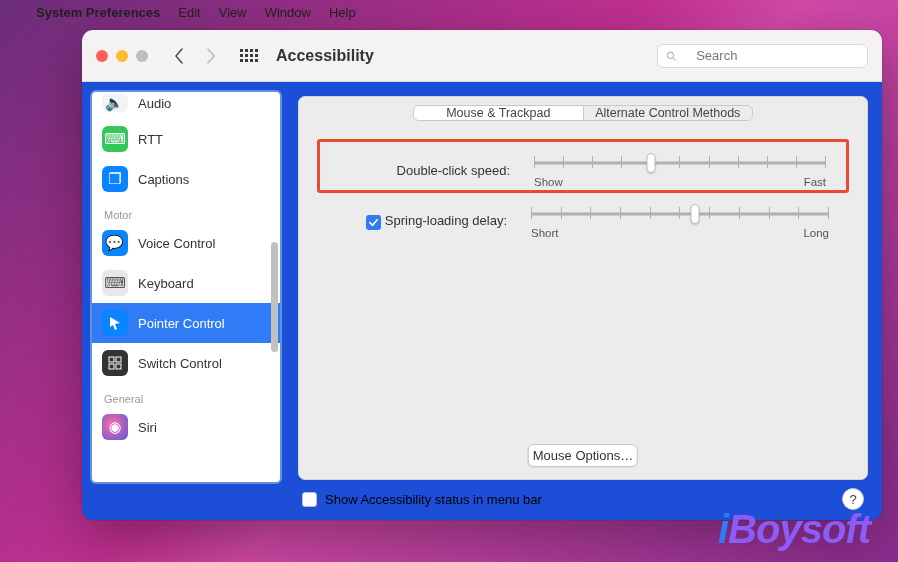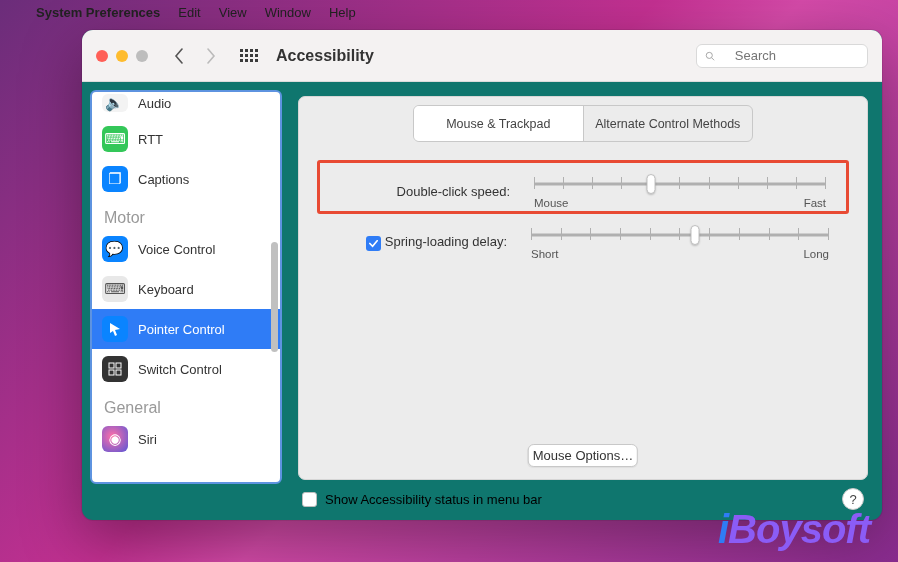--- a/index.html
+++ b/index.html
@@ -31,7 +31,7 @@
     left: 82px;
     top: 30px;
     width: 800px;
-    background: #0f766e;
+    background: #1d4ed8;
     border-radius: 11px;
     box-shadow: 0 20px 60px rgba(0,0,0,.35), 0 0 0 1px rgba(0,0,0,.08);
     overflow: hidden;

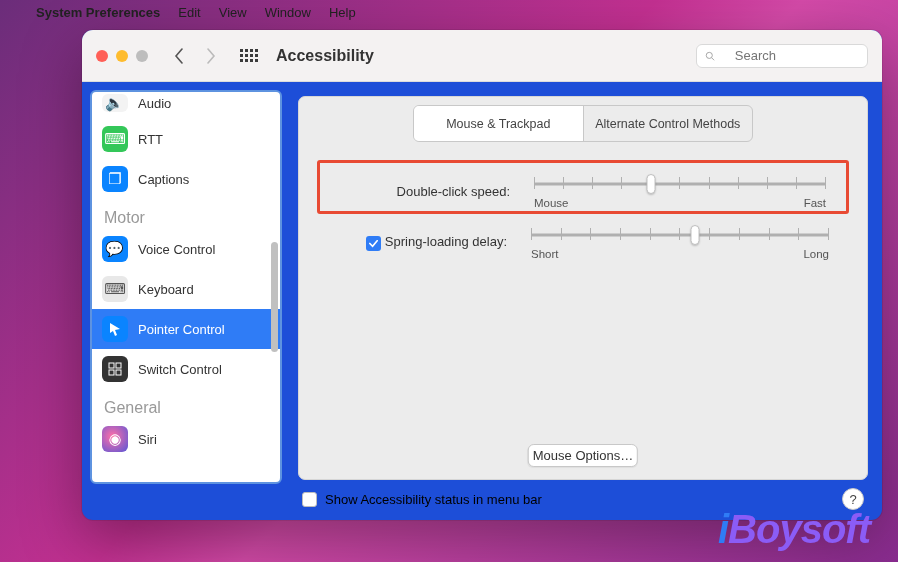--- a/index.html
+++ b/index.html
@@ -60,7 +60,7 @@
   .wtitle { font-weight: 600; font-size: 16px; color:#333; }
   .searchwrap { margin-left: auto; }
   .search {
-    width: 172px; height: 24px; border-radius: 6px; border:1px solid #d9d9d9;
+    width: 211px; height: 24px; border-radius: 6px; border:1px solid #d9d9d9;
     background:#fff; display:flex; align-items:center; padding: 9px 8px; color:#aaa; gap:18px;
   }
   .search svg { width:12px; height:12px; }

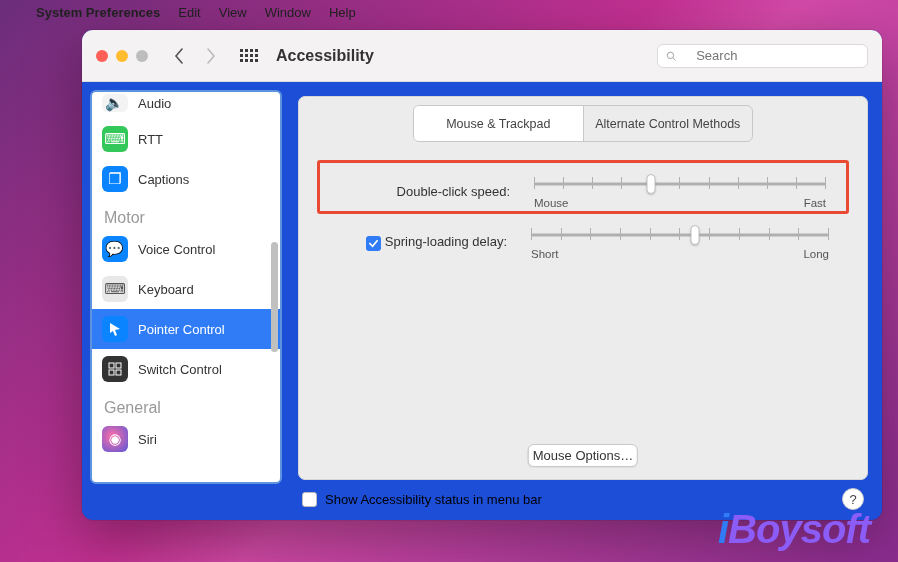--- a/index.html
+++ b/index.html
@@ -97,7 +97,7 @@
     flex:1; position:relative; padding: 8px 18px 44px 18px;
   }
   .segmented {
-    width: 340px; margin: 0 auto; height:37px; display:flex;
+    width: 340px; margin: 0 auto; height:16px; display:flex;
     border:1px solid #c8c8c8; border-radius:6px; background:#ececec; overflow:hidden;
     font-size:12.5px;
   }

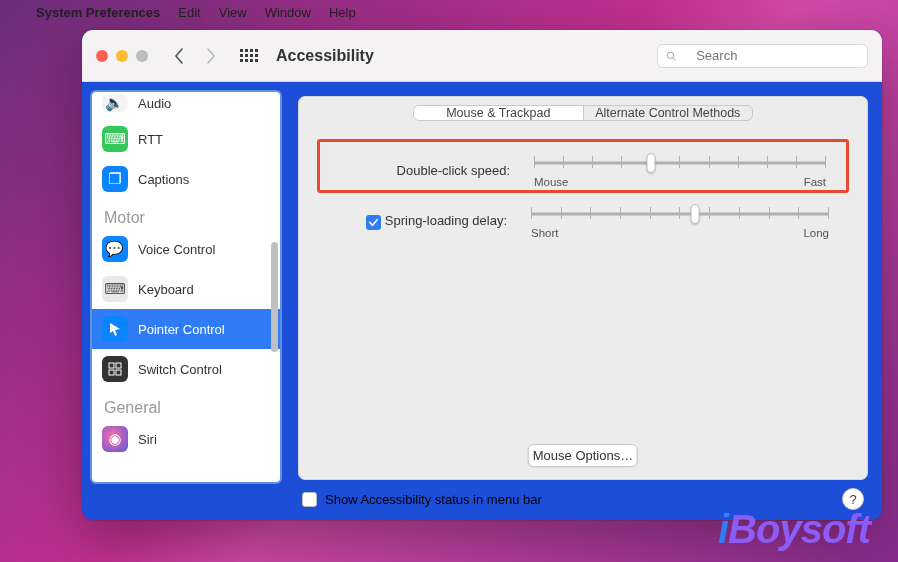--- a/index.html
+++ b/index.html
@@ -293,7 +293,7 @@
                 <div class="knob" id="knob-dc" style="left: 40%;"></div>
               </div>
               <div class="sublabels">
-                <span>Mouse</span>
+                <span>Show</span>
                 <span>Fast</span>
               </div>
             </div>

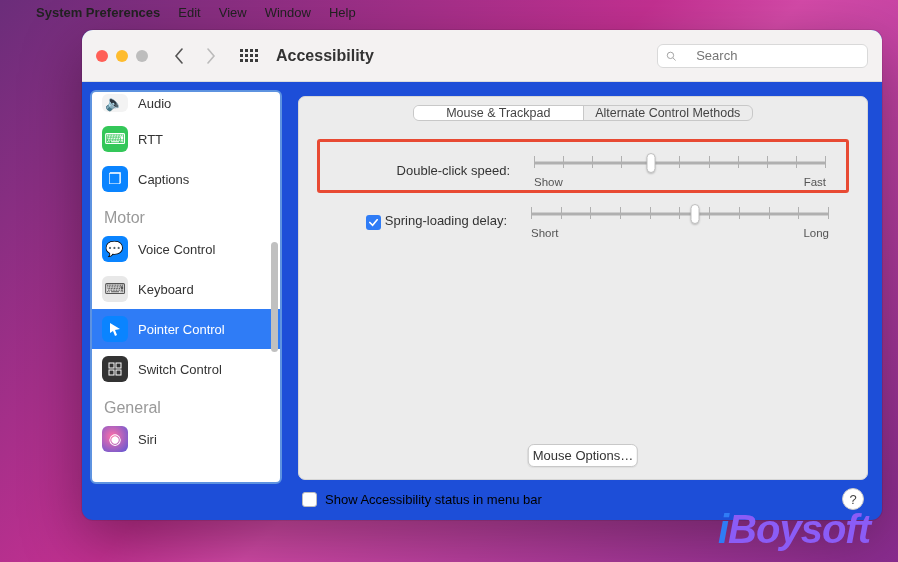--- a/index.html
+++ b/index.html
@@ -76,7 +76,7 @@
     overflow-y: auto;
     position: relative;
   }
-  .catlabel { color:#999; font-size:16px; padding: 10px 12px 2px 12px; font-weight:500; }
+  .catlabel { color:#999; font-size:11px; padding: 10px 12px 2px 12px; font-weight:500; }
   .sbitem {
     display:flex; align-items:center; gap:10px; padding: 7px 10px;
     color:#333; cursor:default;

